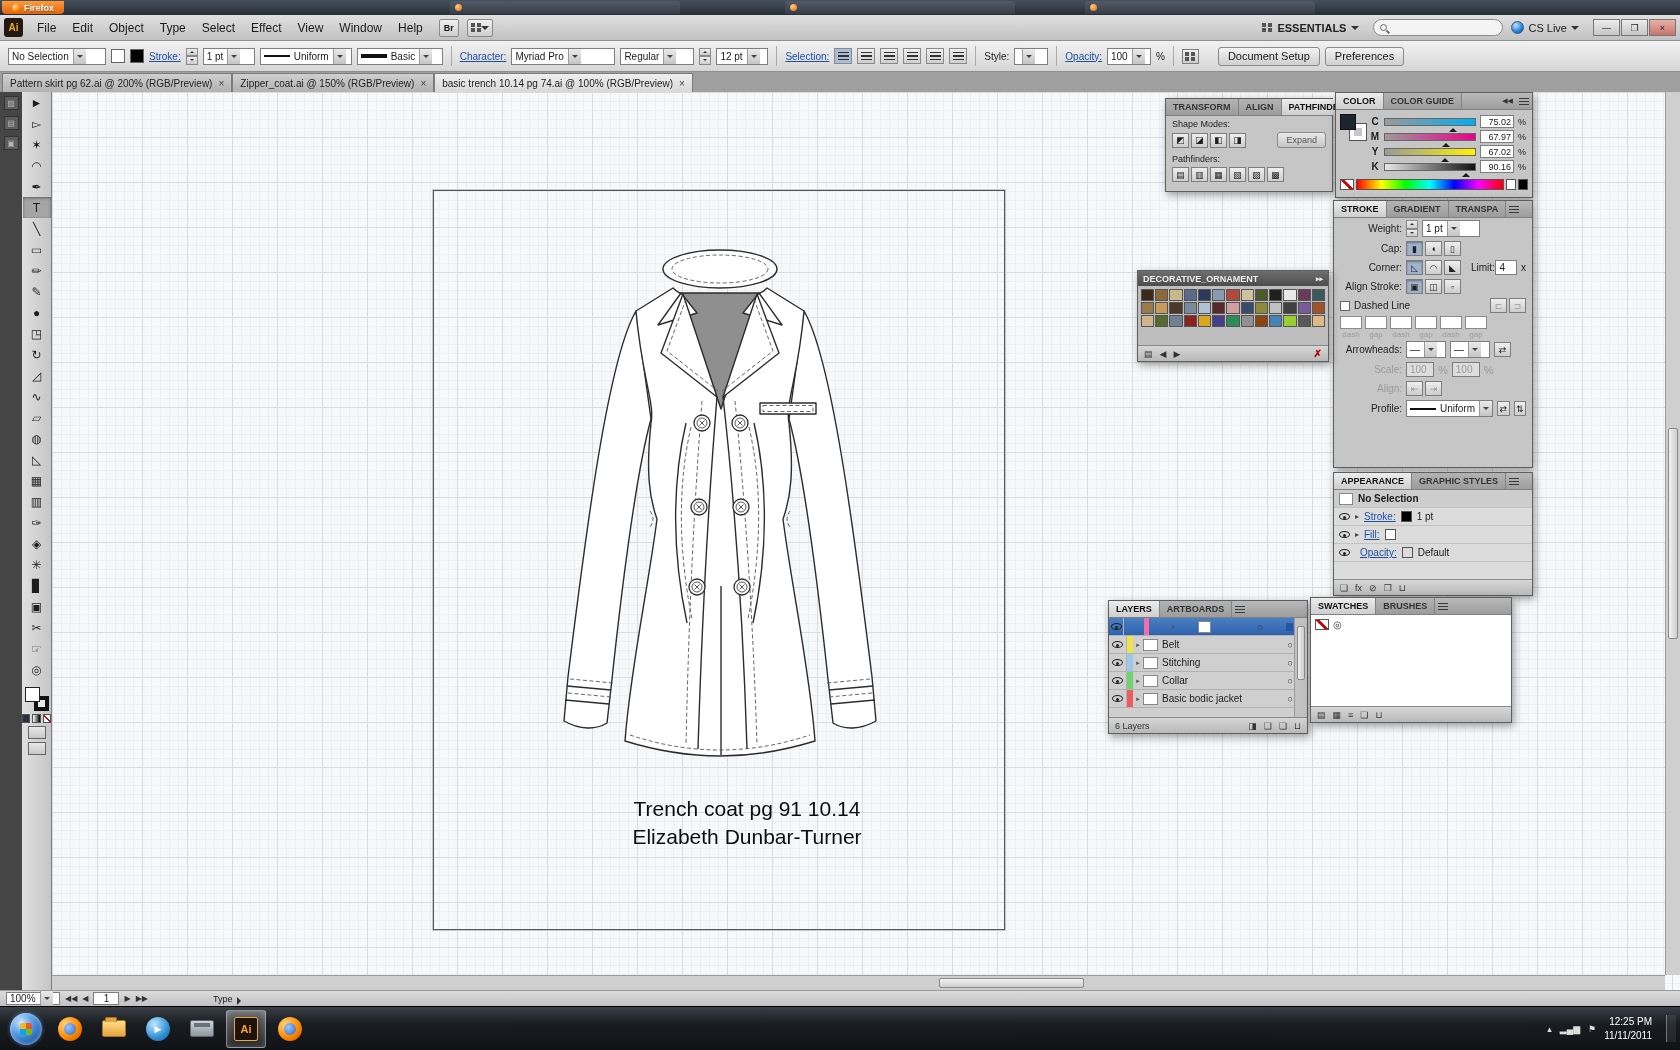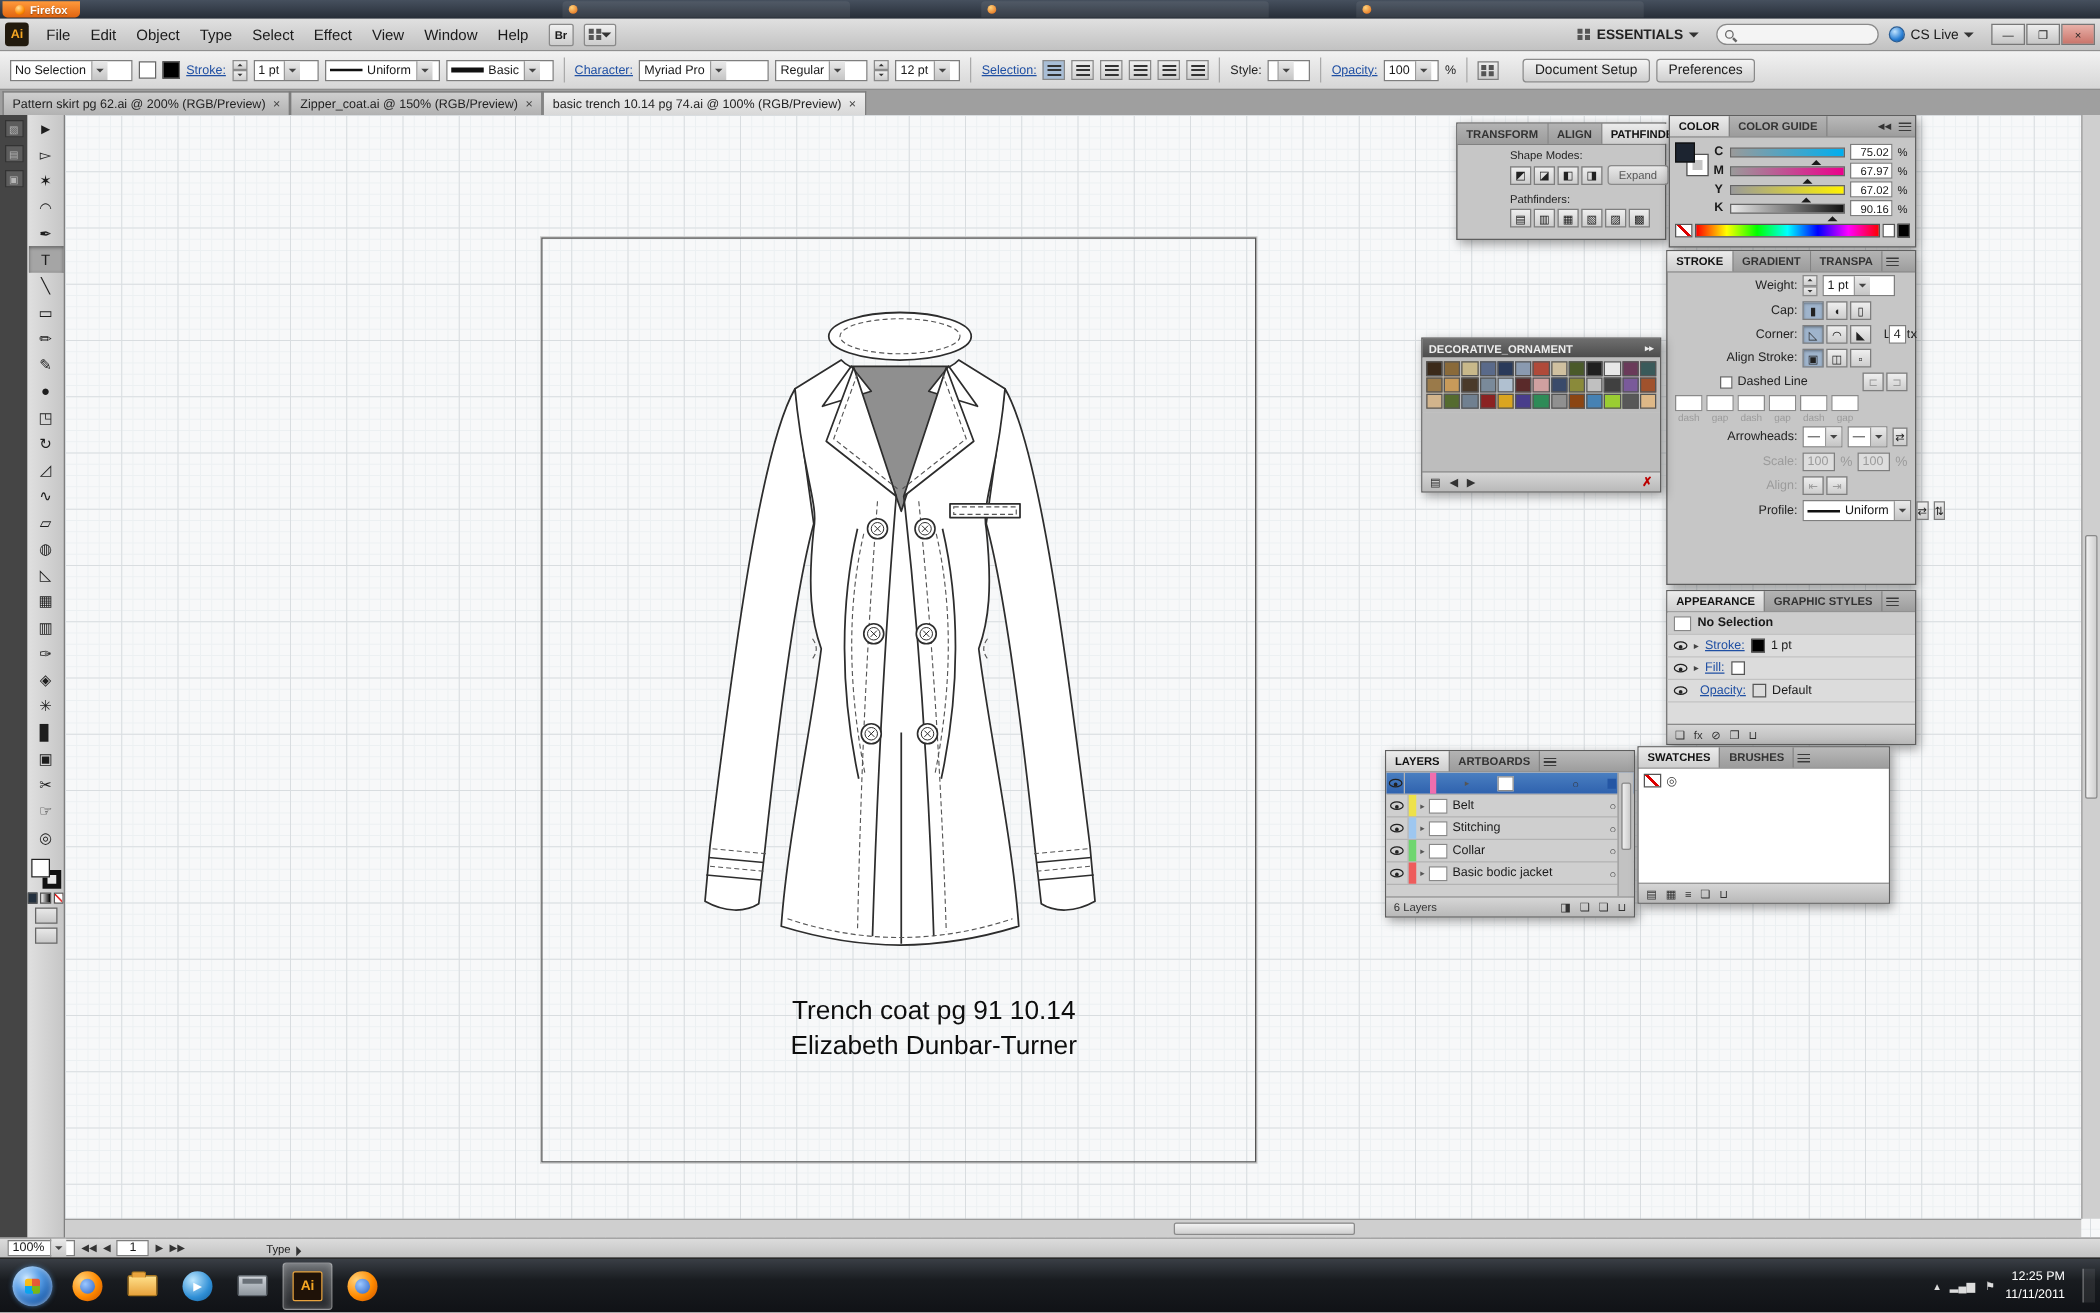--- a/index.html
+++ b/index.html
@@ -104,7 +104,7 @@
   .phead .collapse { margin-left:auto; font-size:7px; color:#333; display:flex; align-items:center; padding:0 3px; }
   .pmenu { width:16px; display:flex; align-items:center; justify-content:center; }
   .pmenu::before { content:""; width:10px; height:7px; background:repeating-linear-gradient(180deg,#3a3a3a 0 1px,transparent 1px 3px); }
-  .prow { display:flex; align-items:center; gap:4px; padding:3px 6px;margin-left:36px; }
+  .prow { display:flex; align-items:center; gap:4px; padding:3px 6px; }
   .plabel { font-size:10px; color:#222; min-width:62px; text-align:right; }
   .mbtn { width:17px; height:15px; background:linear-gradient(180deg,#efefef,#cdcdcd); border:1px solid #7e7e7e; display:inline-flex; align-items:center; justify-content:center; font-size:9px; color:#222; }
   .mbtn.active { background:#9fb4cc; box-shadow:inset 0 1px 2px rgba(0,0,0,.35); }

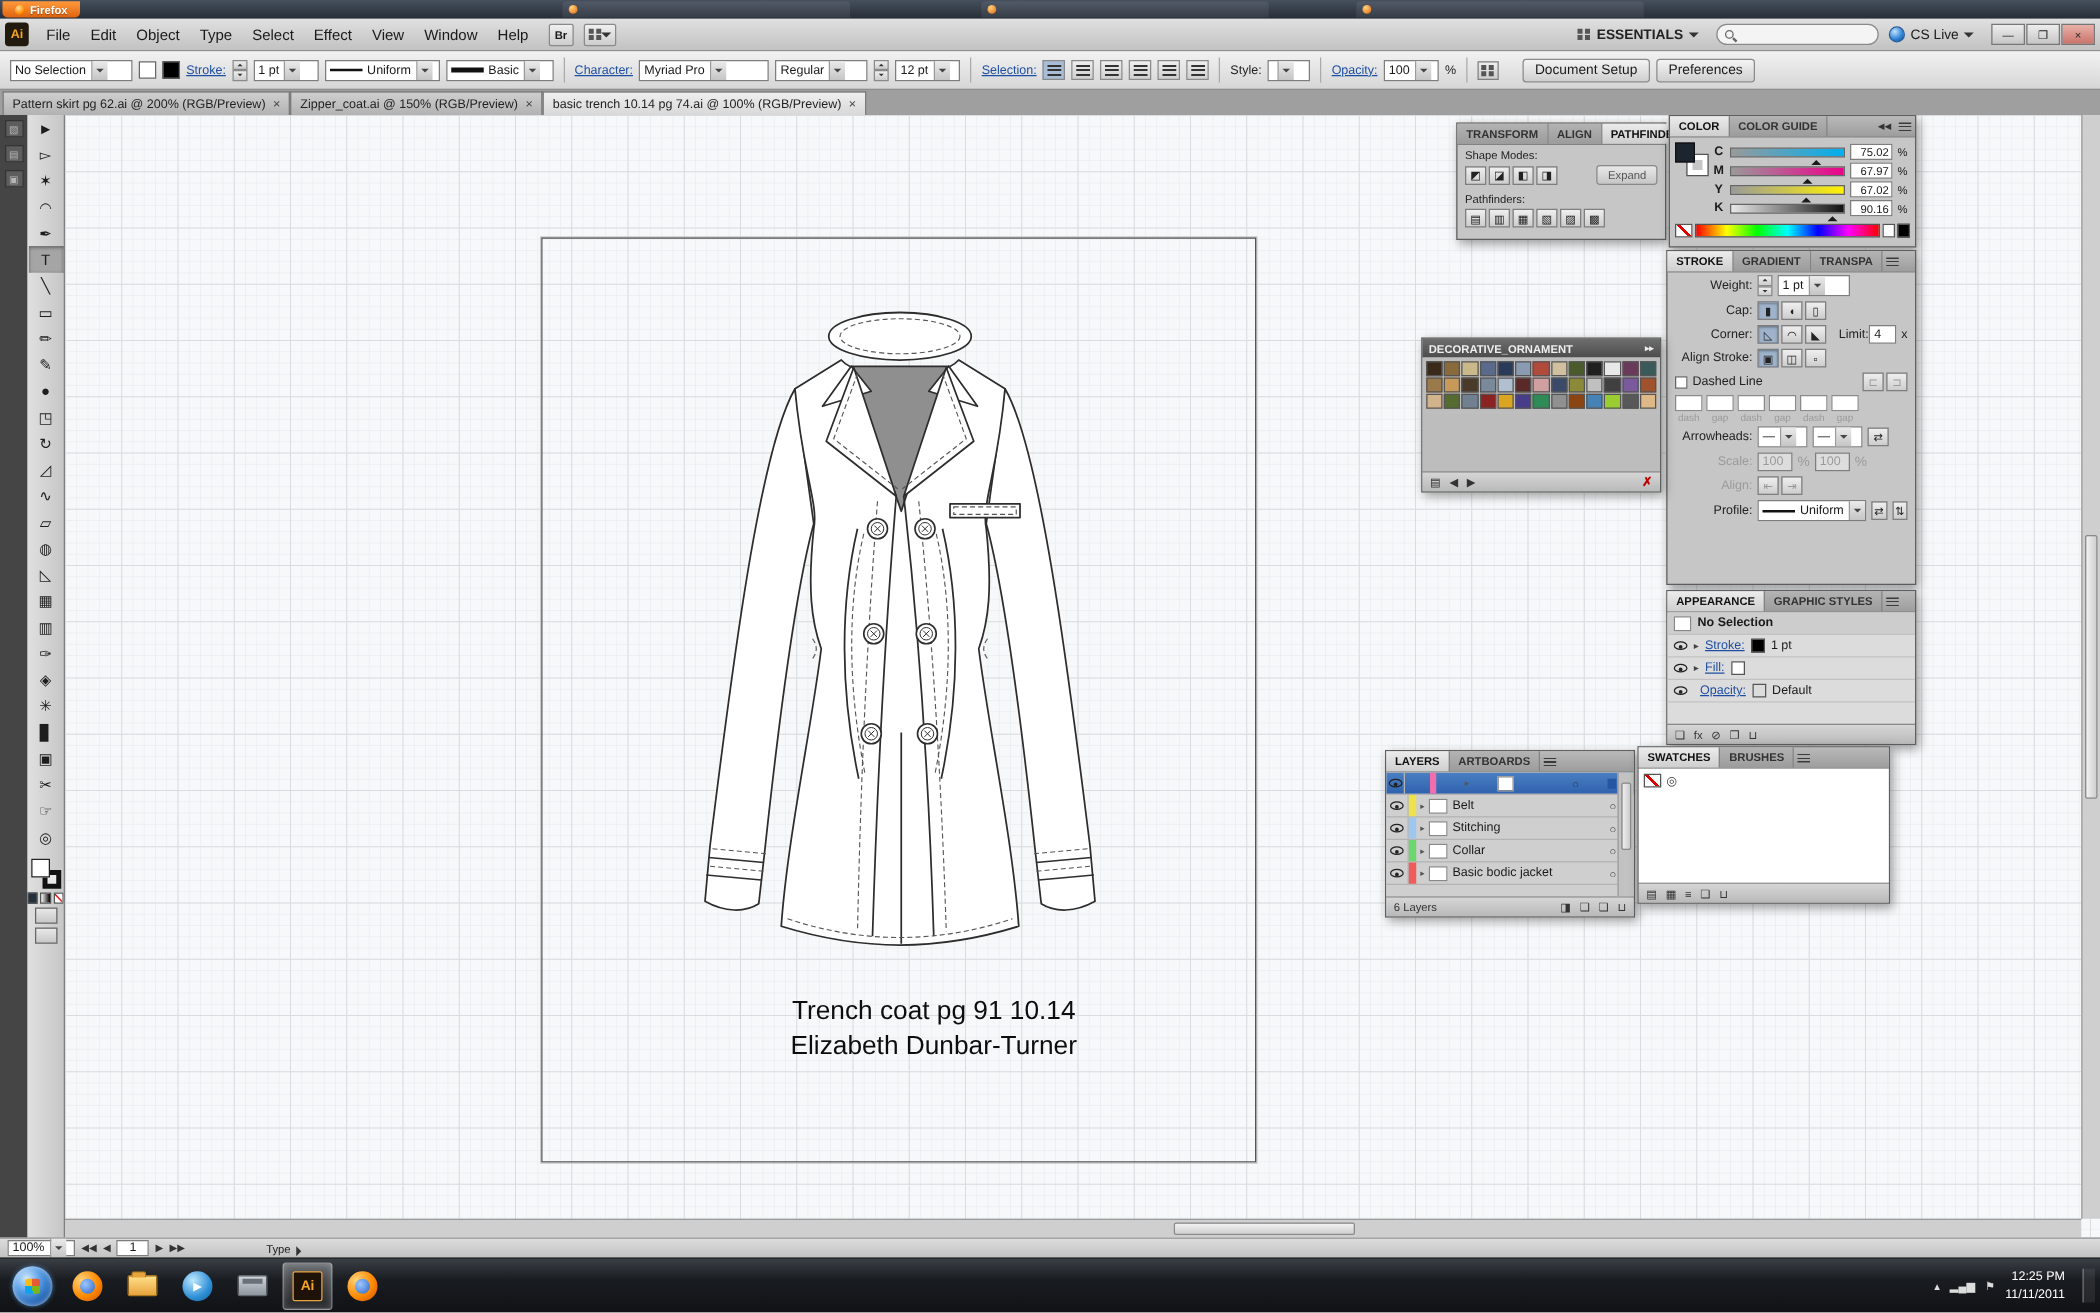--- a/index.html
+++ b/index.html
@@ -159,7 +159,7 @@
   .approw .expand { font-size:8px; color:#444; }
 
   
-  #p-decorative { left:1085px; top:178px; width:192px; height:124px; display:flex; flex-direction:column; }
+  #p-decorative { left:1085px; top:178px; width:192px; height:92px; display:flex; flex-direction:column; }
   #p-decorative .ptitle { height:15px; background:linear-gradient(180deg,#6e6e6e,#4c4c4c); color:#eee; font-size:9px; font-weight:bold; display:flex; align-items:center; padding:0 5px; }
   #p-decorative .ptitle .collapse { margin-left:auto; font-size:7px; }
   .swatch-grid { display:grid; grid-template-columns:repeat(13,1fr); gap:1px; padding:3px; background:#bdbdbd; }

